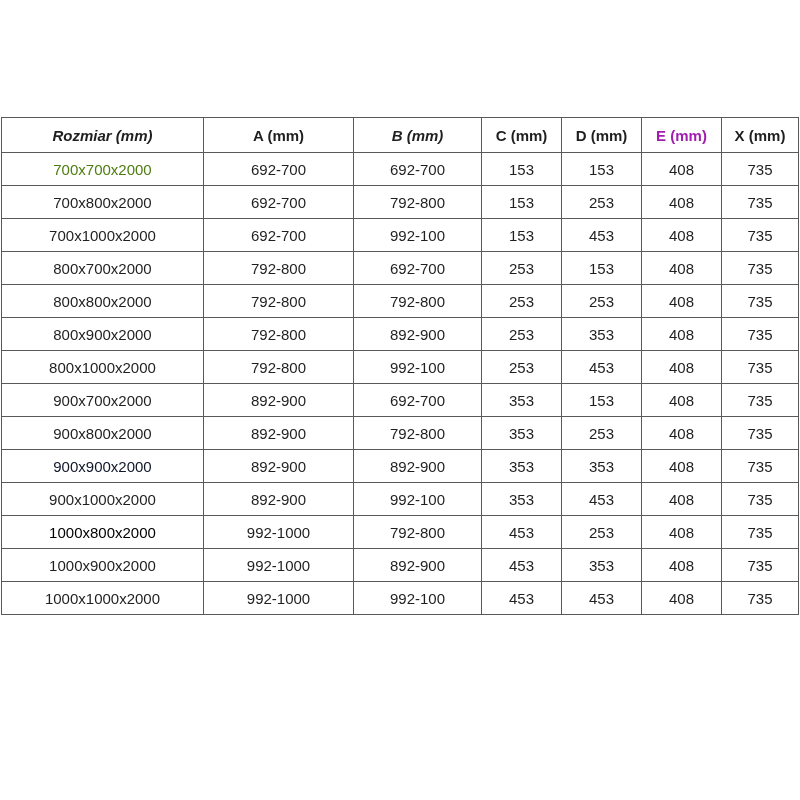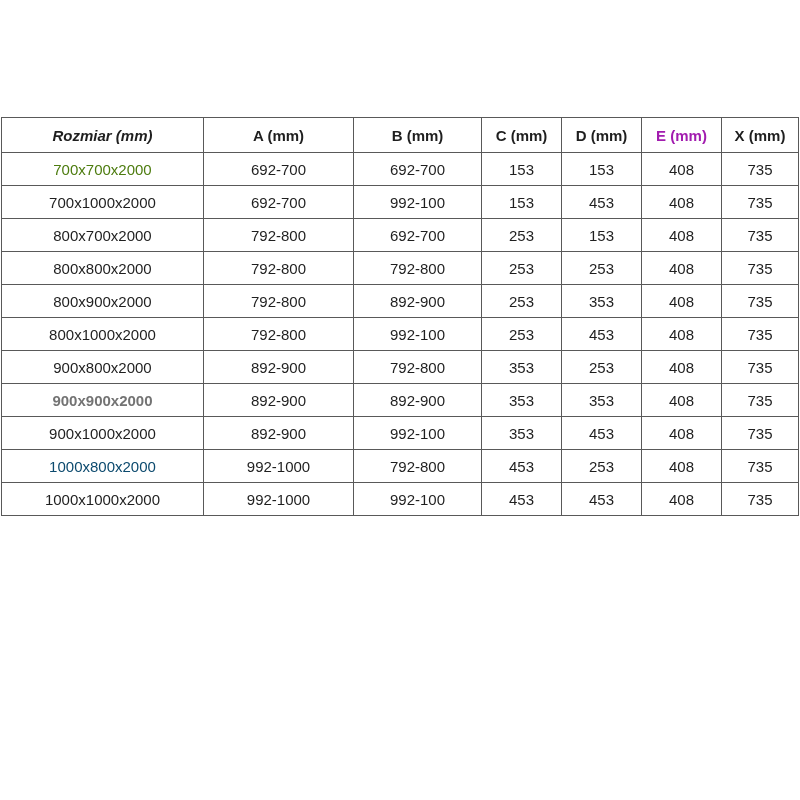--- a/index.html
+++ b/index.html
@@ -64,7 +64,7 @@
       <tr>
           <th style="border-color: rgb(89, 89, 89); color: rgb(31, 31, 31); font-style: italic;">Rozmiar (mm)</th>
           <th style="border-color: rgb(89, 89, 89); color: rgb(31, 31, 31);">A (mm)</th>
-          <th style="border-color: rgb(89, 89, 89); color: rgb(31, 31, 31);">B (mm)</th>
+          <th style="border-color: rgb(89, 89, 89); color: rgb(31, 31, 31); font-style: italic;">B (mm)</th>
           <th style="border-color: rgb(89, 89, 89); color: rgb(31, 31, 31);">C (mm)</th>
           <th style="border-color: rgb(89, 89, 89); color: rgb(31, 31, 31);">D (mm)</th>
           <th style="border-color: rgb(89, 89, 89); color: #a21caf;">E (mm)</th>

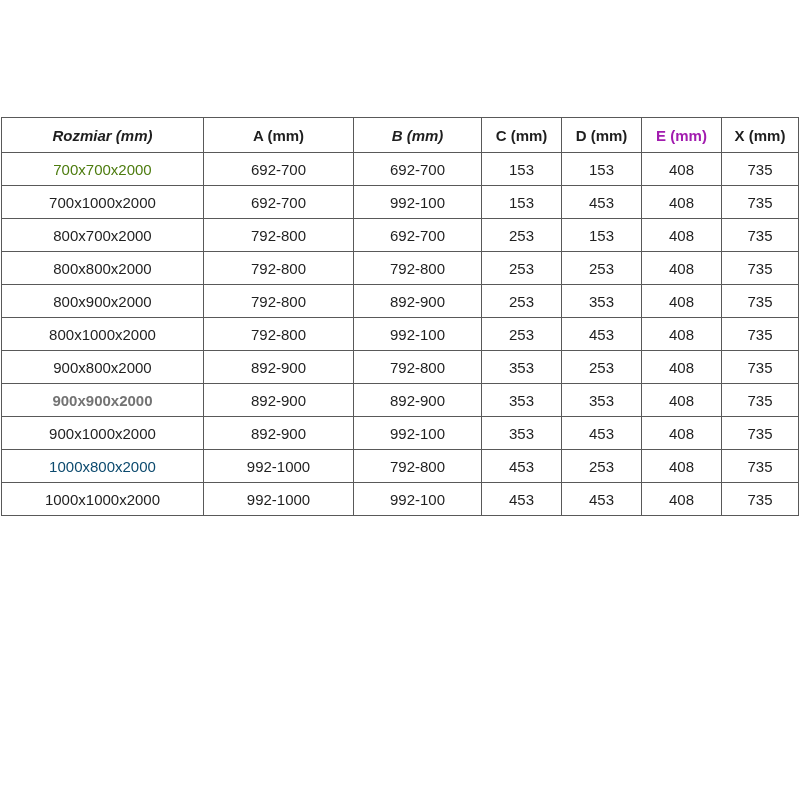--- a/index.html
+++ b/index.html
@@ -78,6 +78,15 @@
           <td style="border-color: rgb(89, 89, 89); color: rgb(31, 31, 31);">692-700</td>
           <td style="border-color: rgb(89, 89, 89); color: rgb(31, 31, 31);">153</td>
           <td style="border-color: rgb(89, 89, 89); color: rgb(31, 31, 31);">153</td>
+          <td style="border-color: rgb(89, 89, 89); color: rgb(31, 31, 31);">408</td>
+          <td style="border-color: rgb(89, 89, 89); color: rgb(31, 31, 31);">735</td>
+        </tr>
+        <tr>
+          <td style="border-color: rgb(89, 89, 89); color: rgb(31, 31, 31);">700x800x2000</td>
+          <td style="border-color: rgb(89, 89, 89); color: rgb(31, 31, 31);">692-700</td>
+          <td style="border-color: rgb(89, 89, 89); color: rgb(31, 31, 31);">792-800</td>
+          <td style="border-color: rgb(89, 89, 89); color: rgb(31, 31, 31);">153</td>
+          <td style="border-color: rgb(89, 89, 89); color: rgb(31, 31, 31);">253</td>
           <td style="border-color: rgb(89, 89, 89); color: rgb(31, 31, 31);">408</td>
           <td style="border-color: rgb(89, 89, 89); color: rgb(31, 31, 31);">735</td>
         </tr>

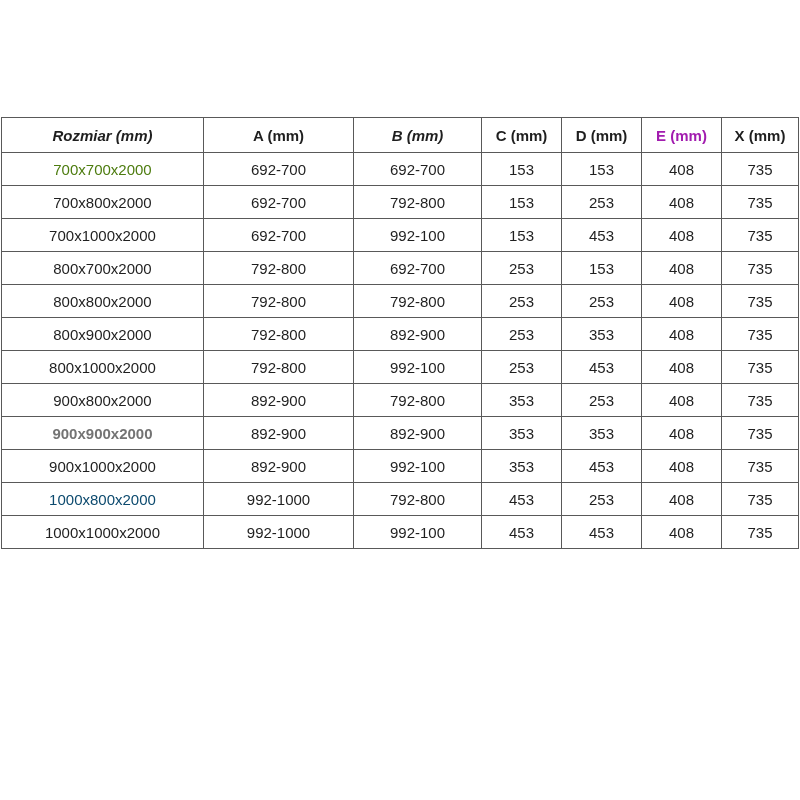--- a/index.html
+++ b/index.html
@@ -136,6 +136,15 @@
           <td style="border-color: rgb(89, 89, 89); color: rgb(31, 31, 31);">735</td>
         </tr>
         <tr>
+          <td style="border-color: rgb(89, 89, 89); color: rgb(31, 31, 31);">900x700x2000</td>
+          <td style="border-color: rgb(89, 89, 89); color: rgb(31, 31, 31);">892-900</td>
+          <td style="border-color: rgb(89, 89, 89); color: rgb(31, 31, 31);">692-700</td>
+          <td style="border-color: rgb(89, 89, 89); color: rgb(31, 31, 31);">353</td>
+          <td style="border-color: rgb(89, 89, 89); color: rgb(31, 31, 31);">153</td>
+          <td style="border-color: rgb(89, 89, 89); color: rgb(31, 31, 31);">408</td>
+          <td style="border-color: rgb(89, 89, 89); color: rgb(31, 31, 31);">735</td>
+        </tr>
+        <tr>
           <td style="border-color: rgb(89, 89, 89); color: rgb(31, 31, 31);">900x800x2000</td>
           <td style="border-color: rgb(89, 89, 89); color: rgb(31, 31, 31);">892-900</td>
           <td style="border-color: rgb(89, 89, 89); color: rgb(31, 31, 31);">792-800</td>

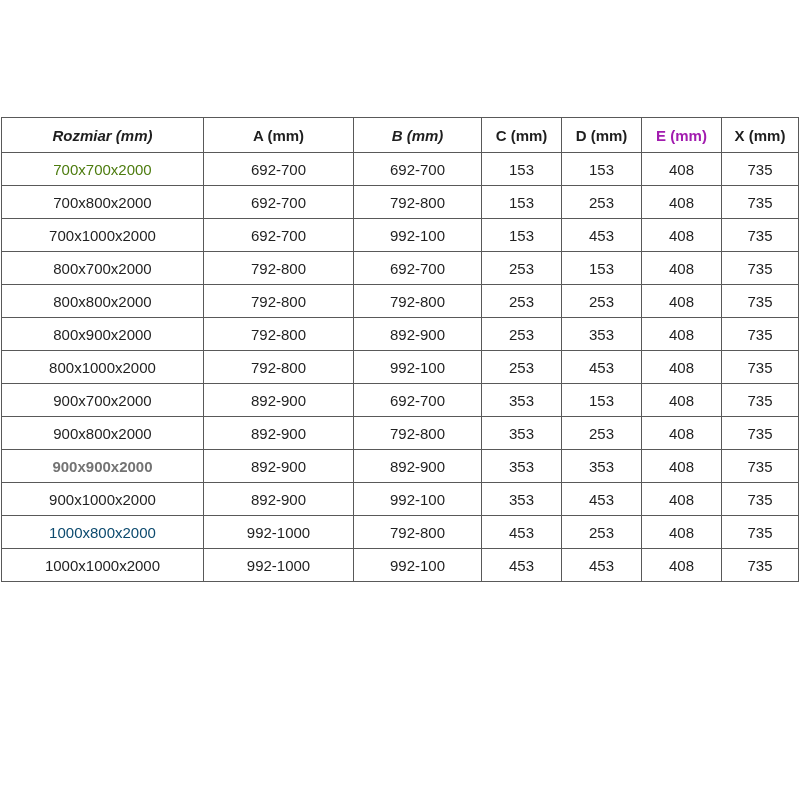--- a/index.html
+++ b/index.html
@@ -154,7 +154,7 @@
           <td style="border-color: rgb(89, 89, 89); color: rgb(31, 31, 31);">735</td>
         </tr>
         <tr>
-          <td style="border-color: rgb(89, 89, 89); color: #737373; font-weight: bold;">900x900x2000</td>
+          <td style="border-color: rgb(89, 89, 89); color: #0f172a;">900x900x2000</td>
           <td style="border-color: rgb(89, 89, 89); color: rgb(31, 31, 31);">892-900</td>
           <td style="border-color: rgb(89, 89, 89); color: rgb(31, 31, 31);">892-900</td>
           <td style="border-color: rgb(89, 89, 89); color: rgb(31, 31, 31);">353</td>

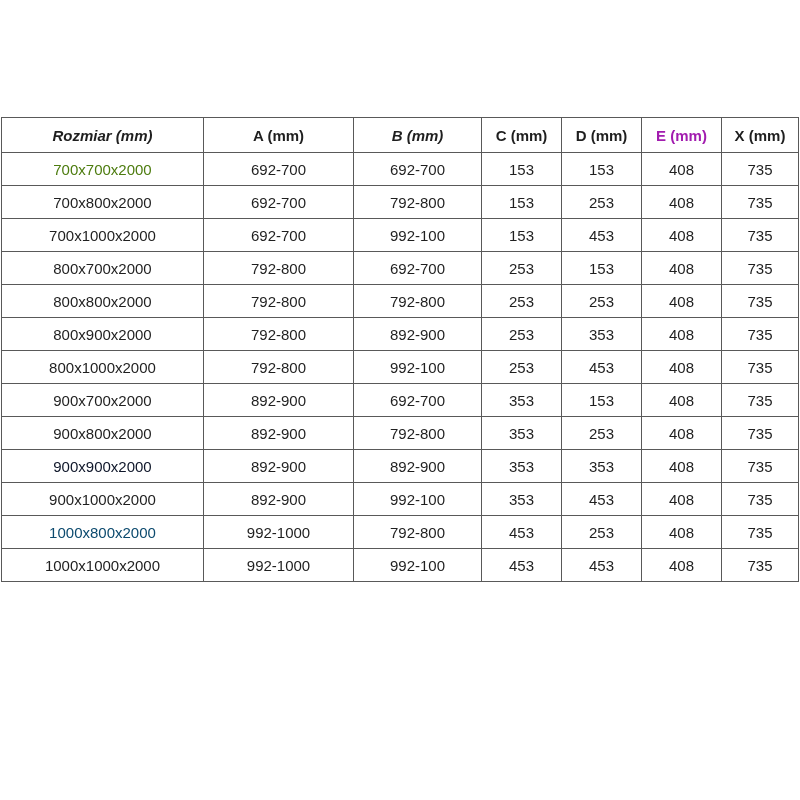--- a/index.html
+++ b/index.html
@@ -172,7 +172,7 @@
           <td style="border-color: rgb(89, 89, 89); color: rgb(31, 31, 31);">735</td>
         </tr>
         <tr>
-          <td style="border-color: rgb(89, 89, 89); color: #0c4a6e;">1000x800x2000</td>
+          <td style="border-color: rgb(89, 89, 89); color: #000000;">1000x800x2000</td>
           <td style="border-color: rgb(89, 89, 89); color: rgb(31, 31, 31);">992-1000</td>
           <td style="border-color: rgb(89, 89, 89); color: rgb(31, 31, 31);">792-800</td>
           <td style="border-color: rgb(89, 89, 89); color: rgb(31, 31, 31);">453</td>

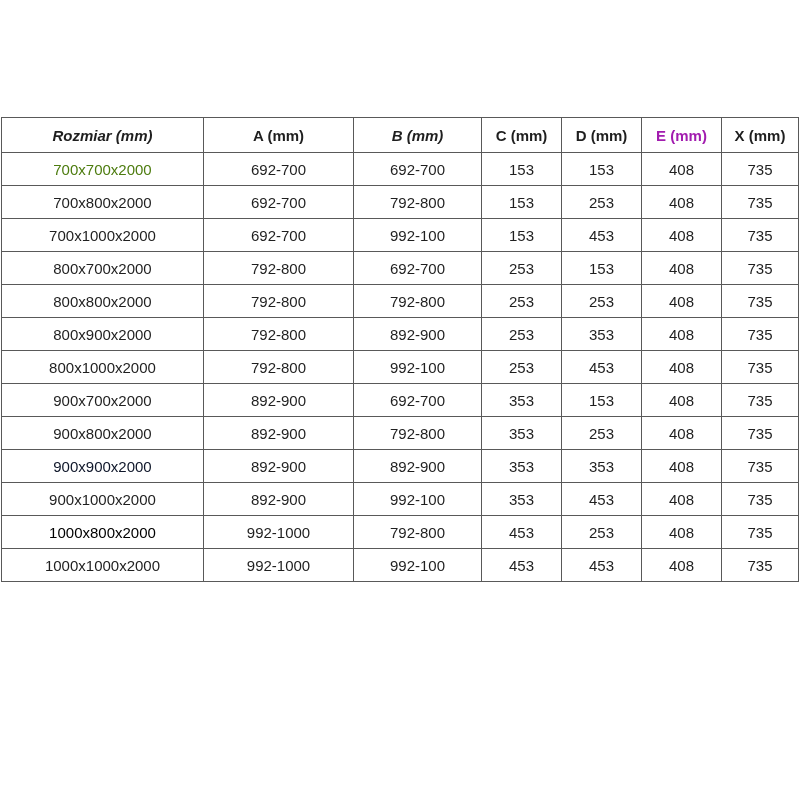--- a/index.html
+++ b/index.html
@@ -181,6 +181,15 @@
           <td style="border-color: rgb(89, 89, 89); color: rgb(31, 31, 31);">735</td>
         </tr>
         <tr>
+          <td style="border-color: rgb(89, 89, 89); color: rgb(31, 31, 31);">1000x900x2000</td>
+          <td style="border-color: rgb(89, 89, 89); color: rgb(31, 31, 31);">992-1000</td>
+          <td style="border-color: rgb(89, 89, 89); color: rgb(31, 31, 31);">892-900</td>
+          <td style="border-color: rgb(89, 89, 89); color: rgb(31, 31, 31);">453</td>
+          <td style="border-color: rgb(89, 89, 89); color: rgb(31, 31, 31);">353</td>
+          <td style="border-color: rgb(89, 89, 89); color: rgb(31, 31, 31);">408</td>
+          <td style="border-color: rgb(89, 89, 89); color: rgb(31, 31, 31);">735</td>
+        </tr>
+        <tr>
           <td style="border-color: rgb(89, 89, 89); color: rgb(31, 31, 31);">1000x1000x2000</td>
           <td style="border-color: rgb(89, 89, 89); color: rgb(31, 31, 31);">992-1000</td>
           <td style="border-color: rgb(89, 89, 89); color: rgb(31, 31, 31);">992-100</td>

